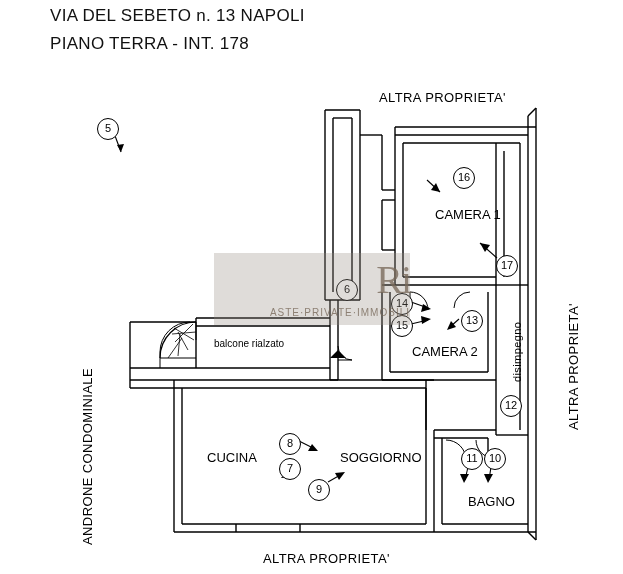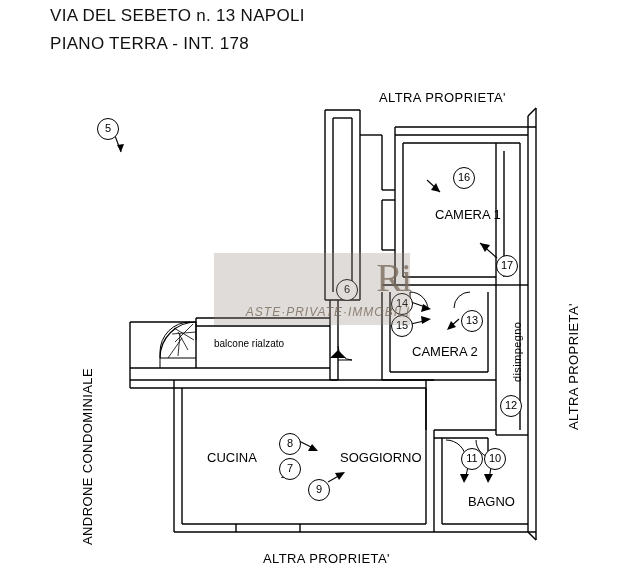--- a/index.html
+++ b/index.html
@@ -88,11 +88,10 @@
     letter-spacing: -2px;
   }
   #wm-text {
-    font-size: 12px;
+    font-size: 10px;
     letter-spacing: 1px;
     color: rgba(120,105,90,0.80);
     margin-top: 8px;
-    font-style: italic;
   }
 </style>
 </head>

